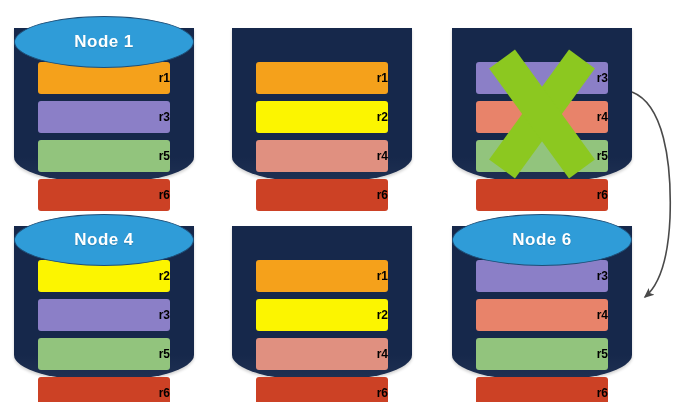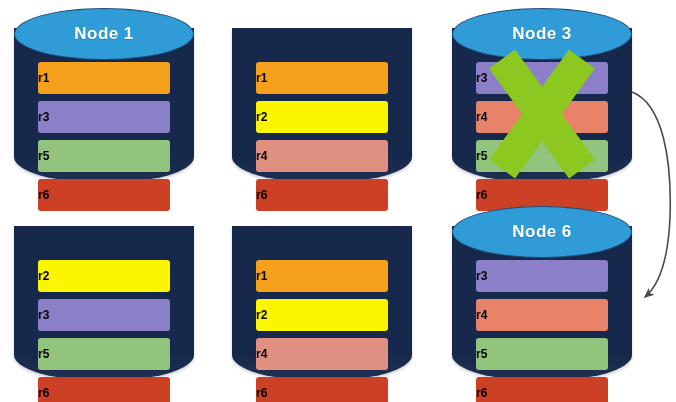--- a/index.html
+++ b/index.html
@@ -58,7 +58,7 @@
   .cyl-top {
     position: absolute;
     left: 0;
-    top: 0;
+    top: 8px;
     width: 180px;
     height: 52px;
     border-radius: 50% / 50%;

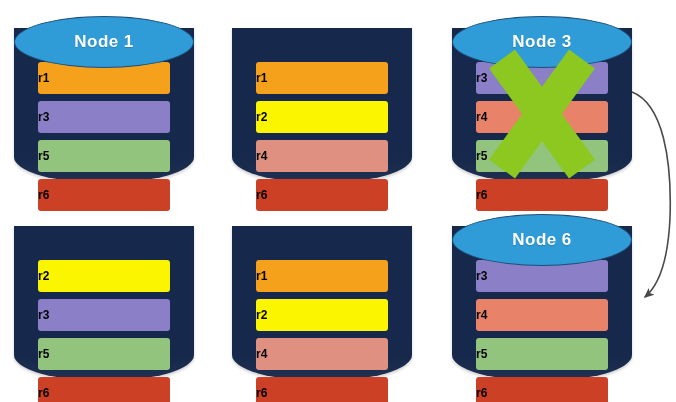--- a/index.html
+++ b/index.html
@@ -193,9 +193,6 @@
             <span class="row-label">r6</span>
           </div>
         </div>
-        <div class="cyl-top">
-          <div class="node-label"><span>Node</span><span class="num">3</span></div>
-        </div>
         <div class="fail-x">
           <div class="bar a" style="background: rgb(140, 200, 32);"></div>
           <div class="bar b" style="background: rgb(140, 200, 32);"></div>

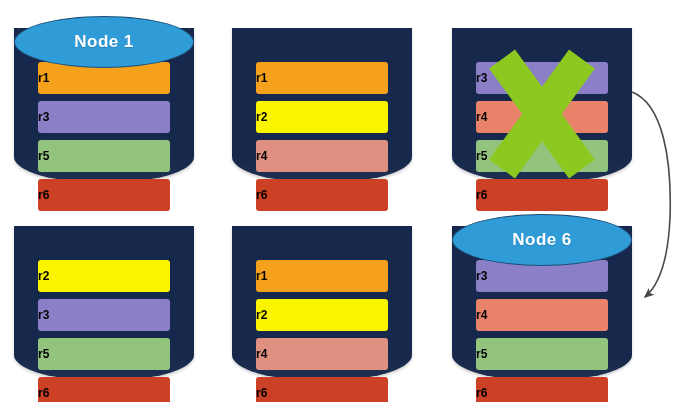--- a/index.html
+++ b/index.html
@@ -92,7 +92,7 @@
     border-radius: 3px;
     display: flex;
     align-items: center;
-    justify-content: flex-start;
+    justify-content: flex-end;
     box-sizing: border-box;
   }
   .row-bar:last-child { margin-bottom: 0; }

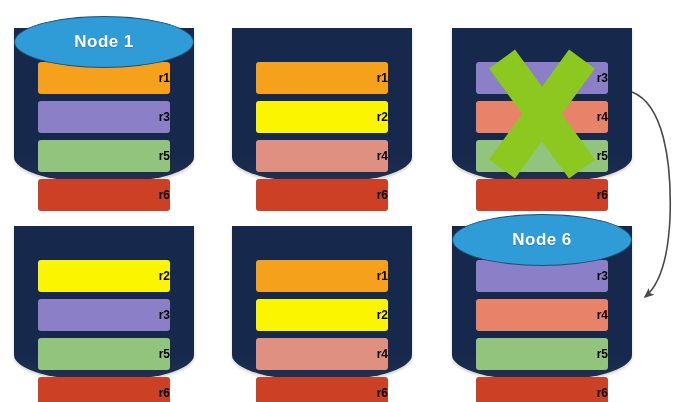--- a/index.html
+++ b/index.html
@@ -214,6 +214,9 @@
             <span class="row-label">r6</span>
           </div>
         </div>
+        <div class="cyl-top">
+          <div class="node-label"><span>Node</span><span class="num">4</span></div>
+        </div>
       </div>
       <div class="node" style="left: 232px; top: 206px;">
         <div class="cyl-body"></div>

